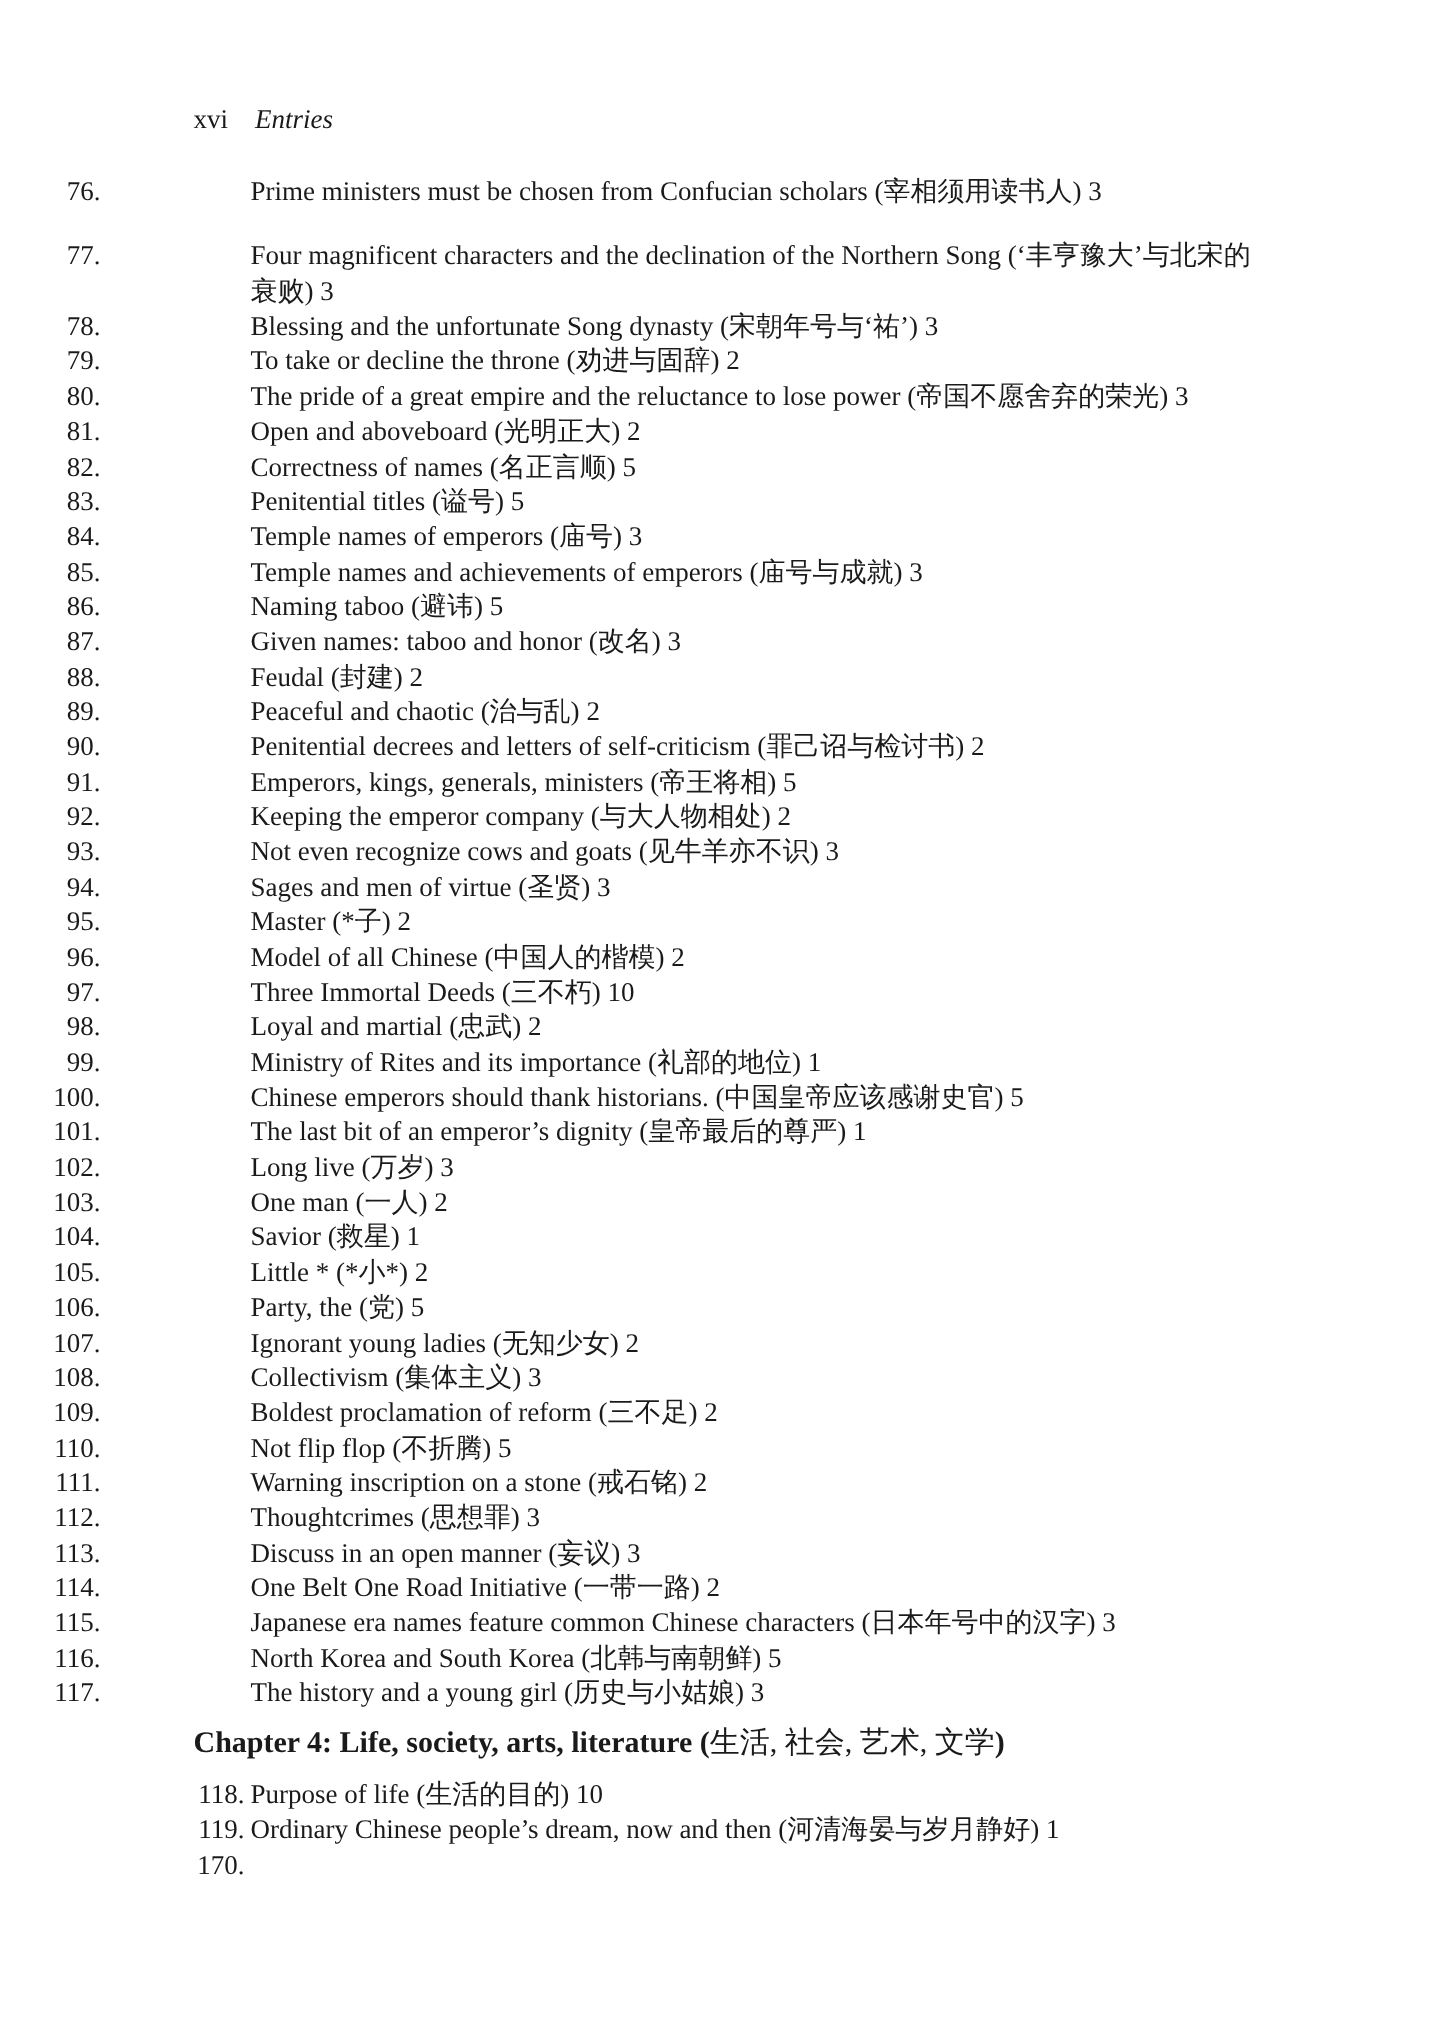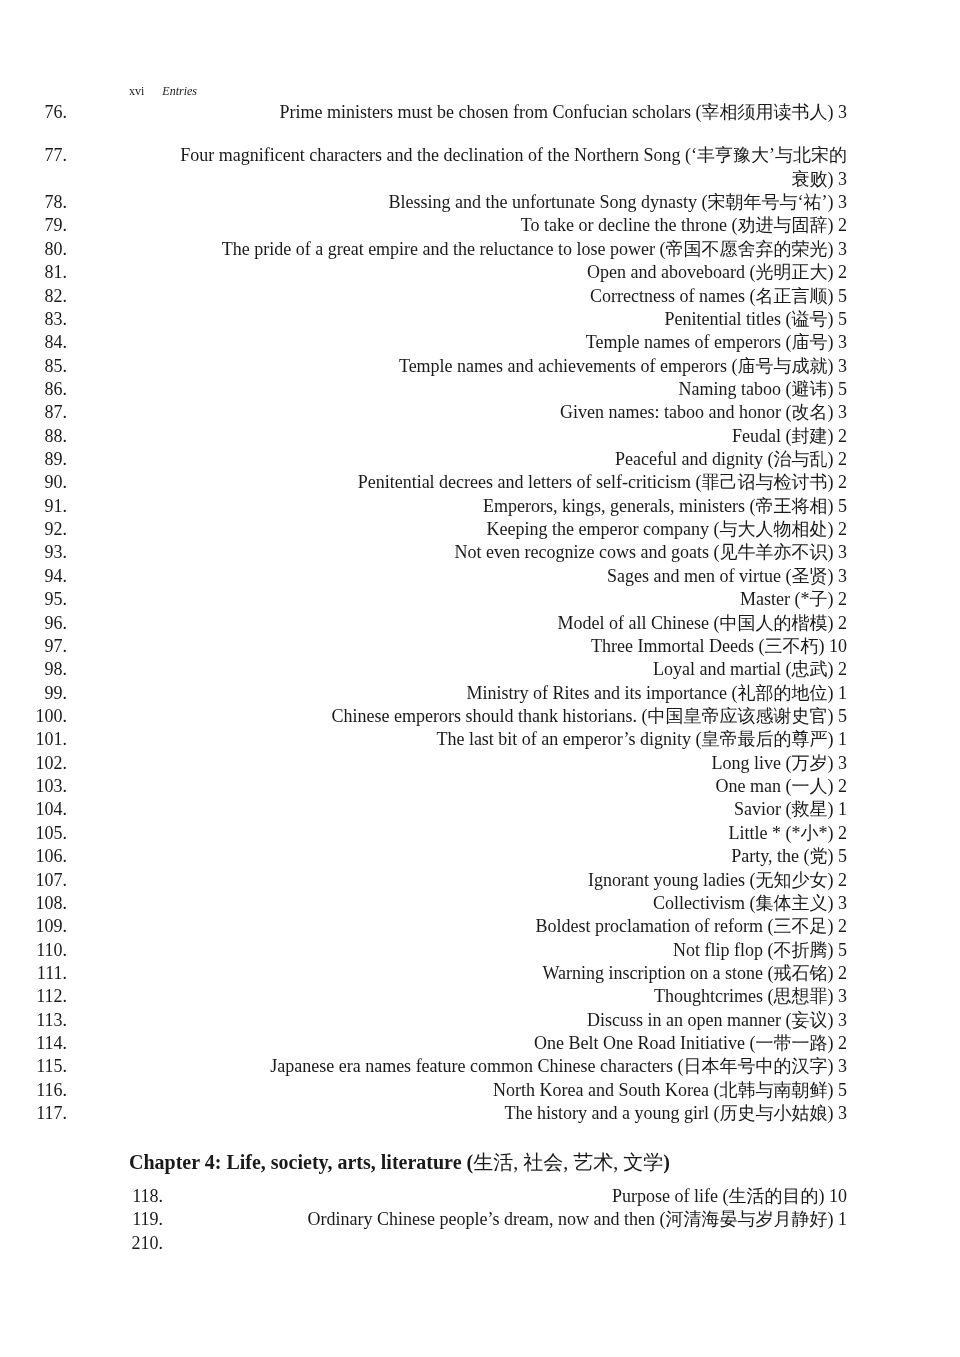--- a/index.html
+++ b/index.html
@@ -25,8 +25,8 @@
     .running-head {
       position: absolute;
       left: 129px;
-      top: 80px;
-      font-size: 12px;
+      top: 68px;
+      font-size: 18px;
       line-height: 22px;
       white-space: nowrap;
     }

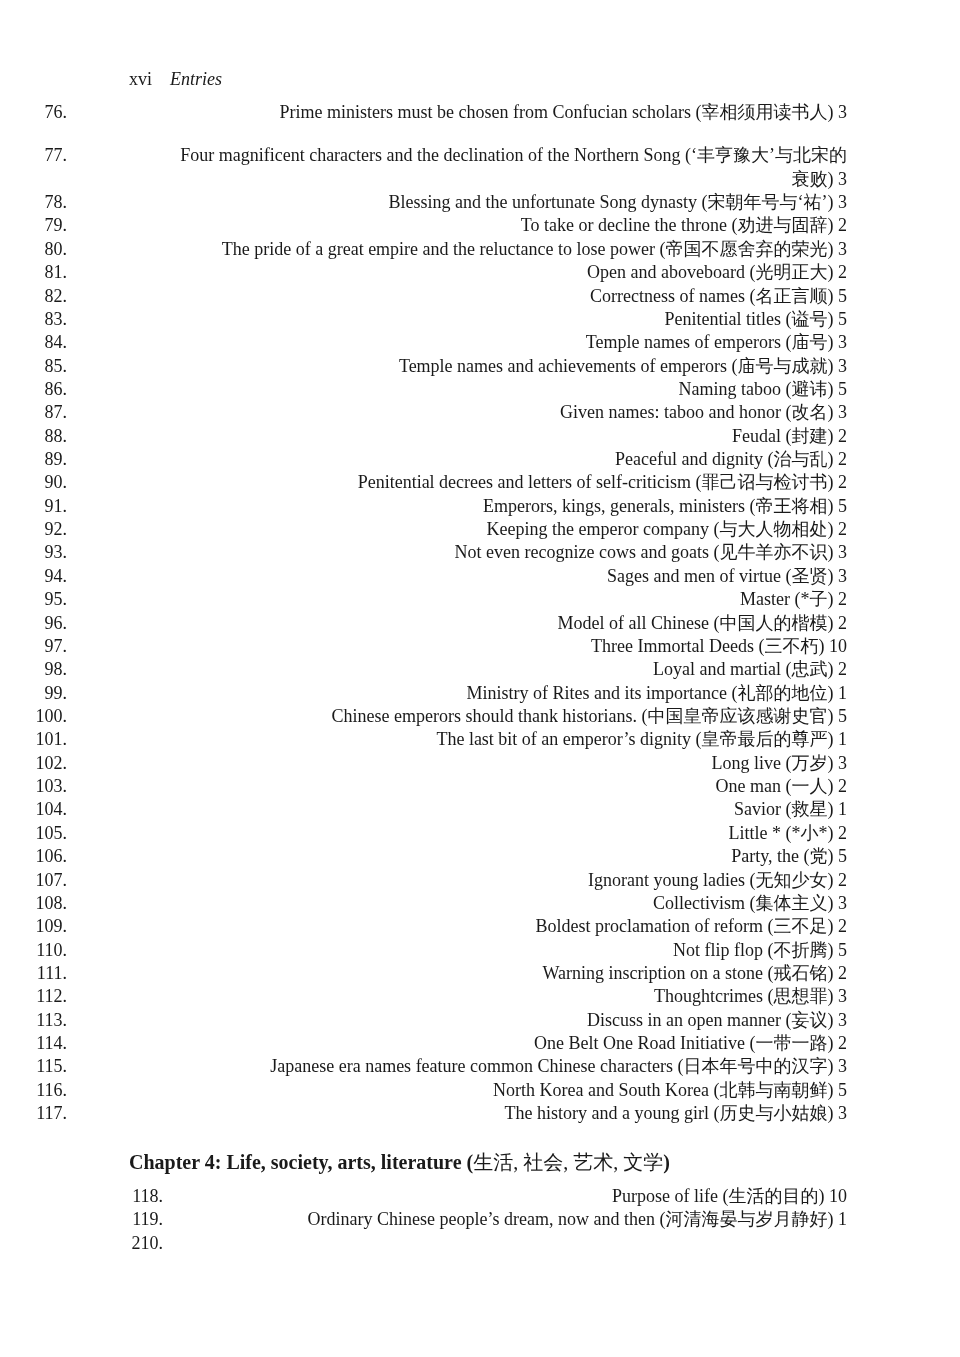--- a/index.html
+++ b/index.html
@@ -39,7 +39,7 @@
     .entry-list {
       position: absolute;
       left: 0;
-      top: 101px;
+      top: 116px;
       width: 864px;
     }
     .entry {

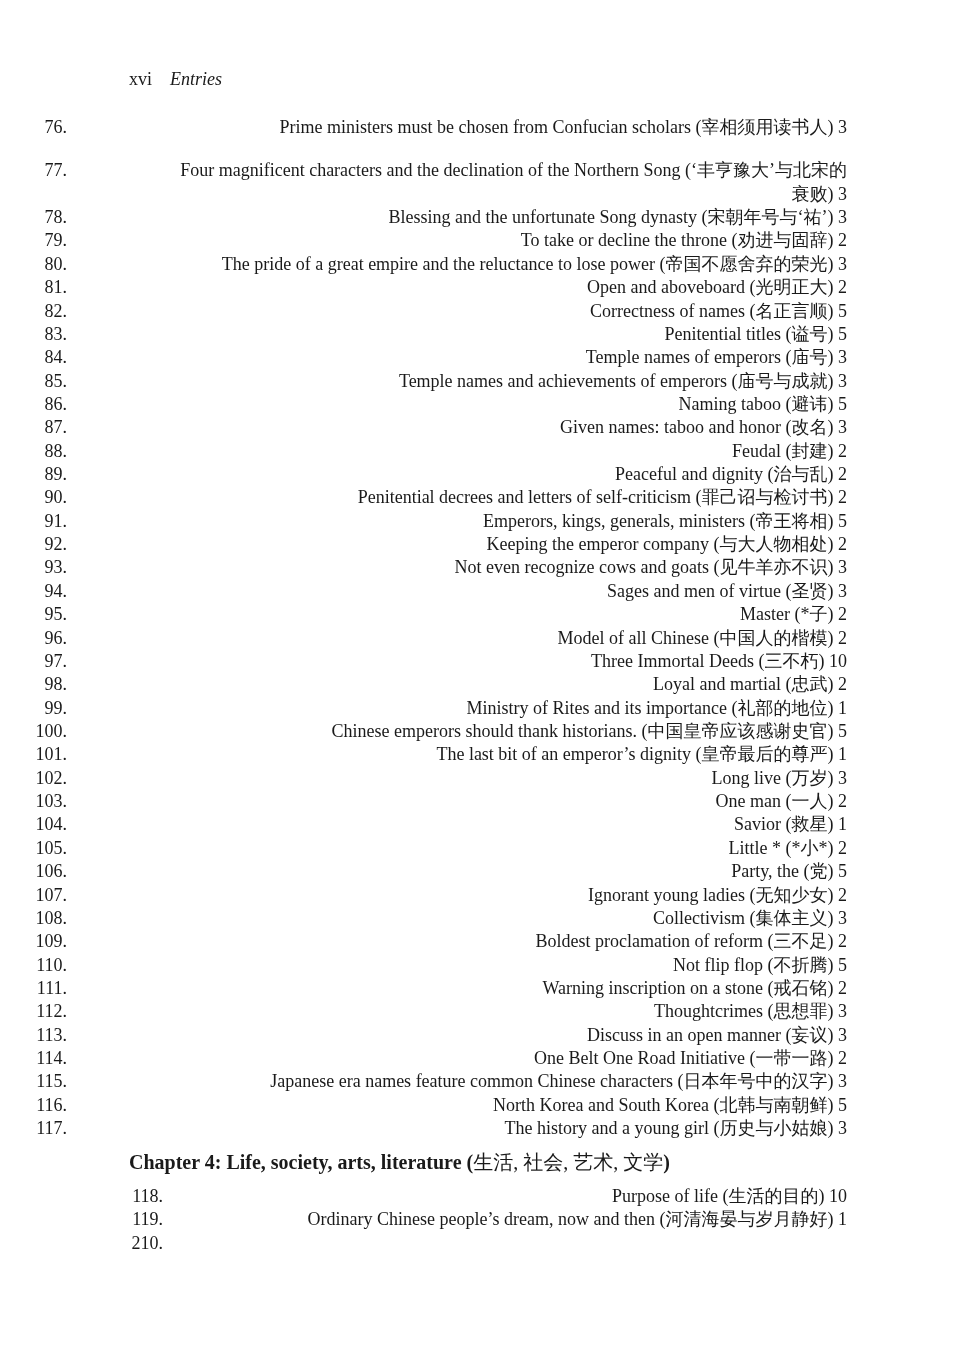--- a/index.html
+++ b/index.html
@@ -65,7 +65,6 @@
       left: 167px;
       top: 0;
       width: 680px;
-      text-align: right;
     }
     .entry .body .count {
       margin-left: 0;

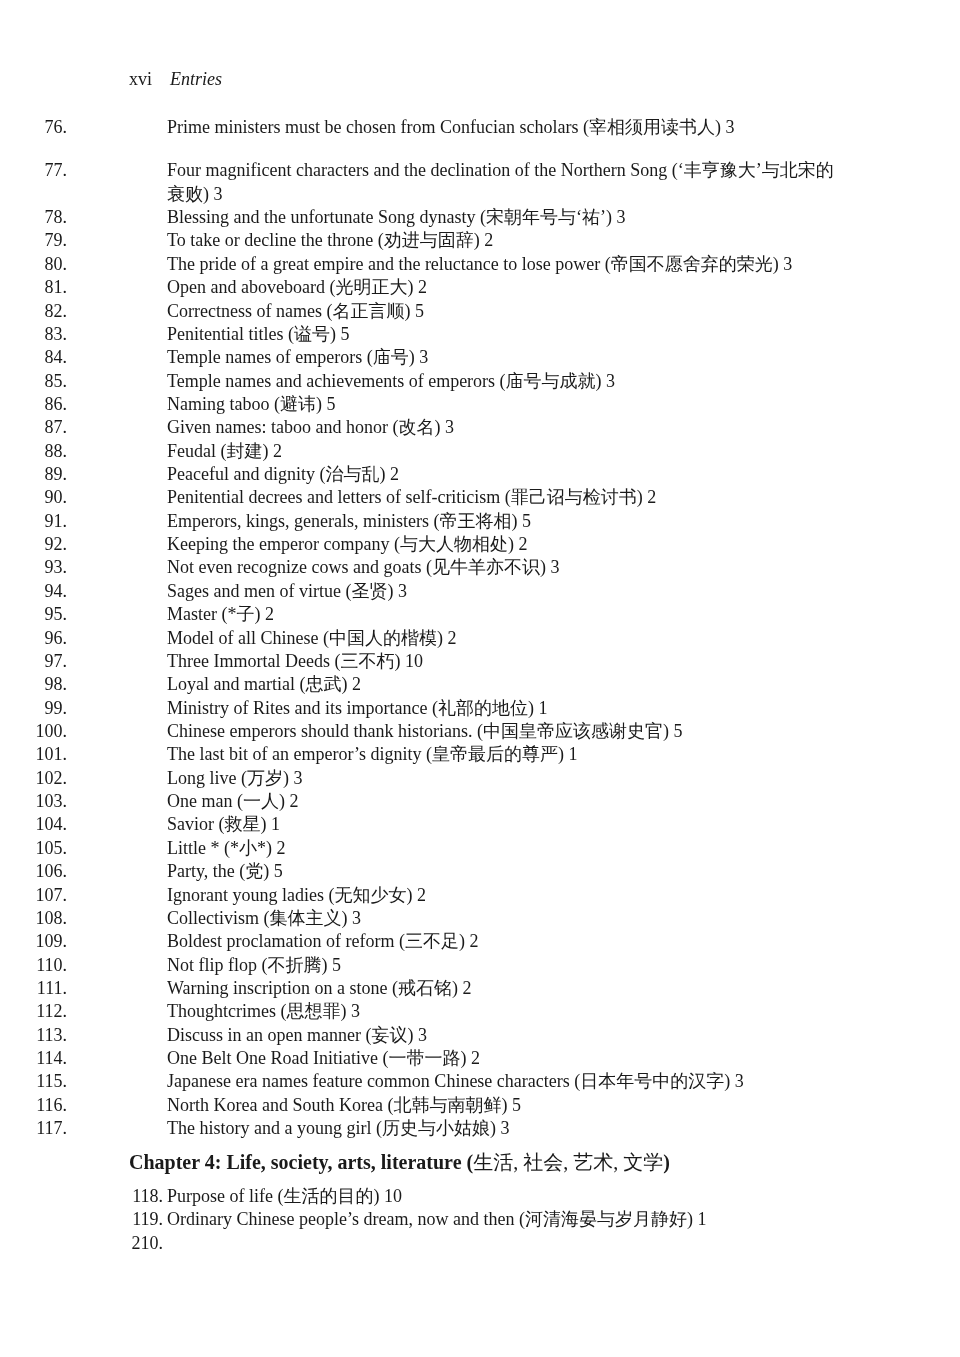--- a/index.html
+++ b/index.html
@@ -155,7 +155,7 @@
       </div>
     <div class="entry">
         <span class="num">89.</span>
-        <span class="body"><span>Peaceful and dignity (治与乱)</span> <span class="count">2</span></span>
+        <span class="body"><span>Peaceful and chaotic (治与乱)</span> <span class="count">2</span></span>
       </div>
     <div class="entry">
         <span class="num">90.</span>

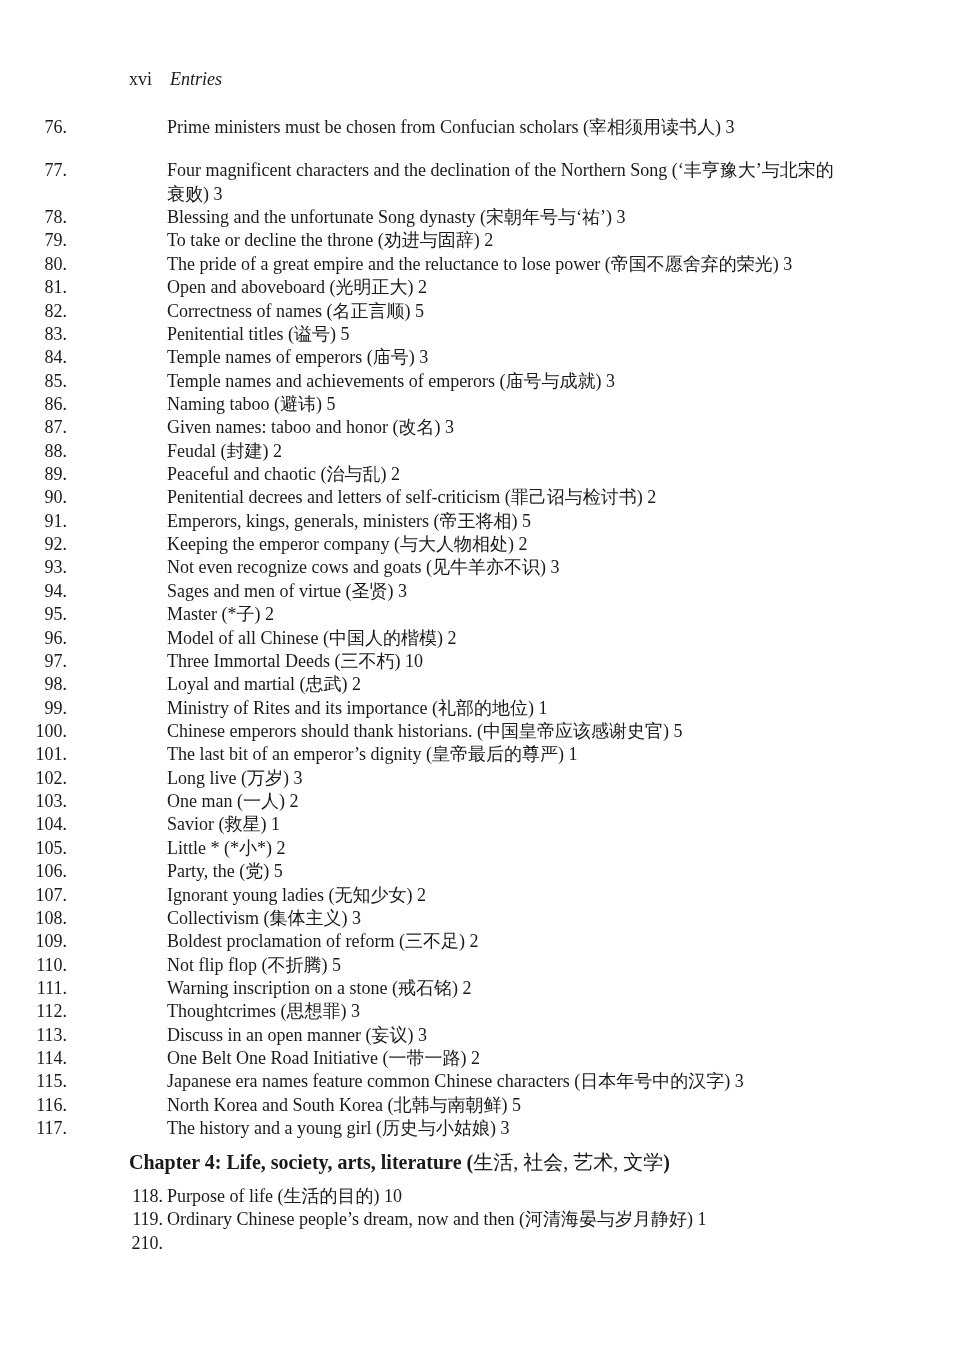--- a/index.html
+++ b/index.html
@@ -283,7 +283,7 @@
         <span class="body"><span>Ordinary Chinese people’s dream, now and then (河清海晏与岁月静好)</span> <span class="count">1</span></span>
       </div>
     <div class="entry">
-        <span class="num">210.</span>
+        <span class="num">170.</span>
       </div>
   </div>
 

